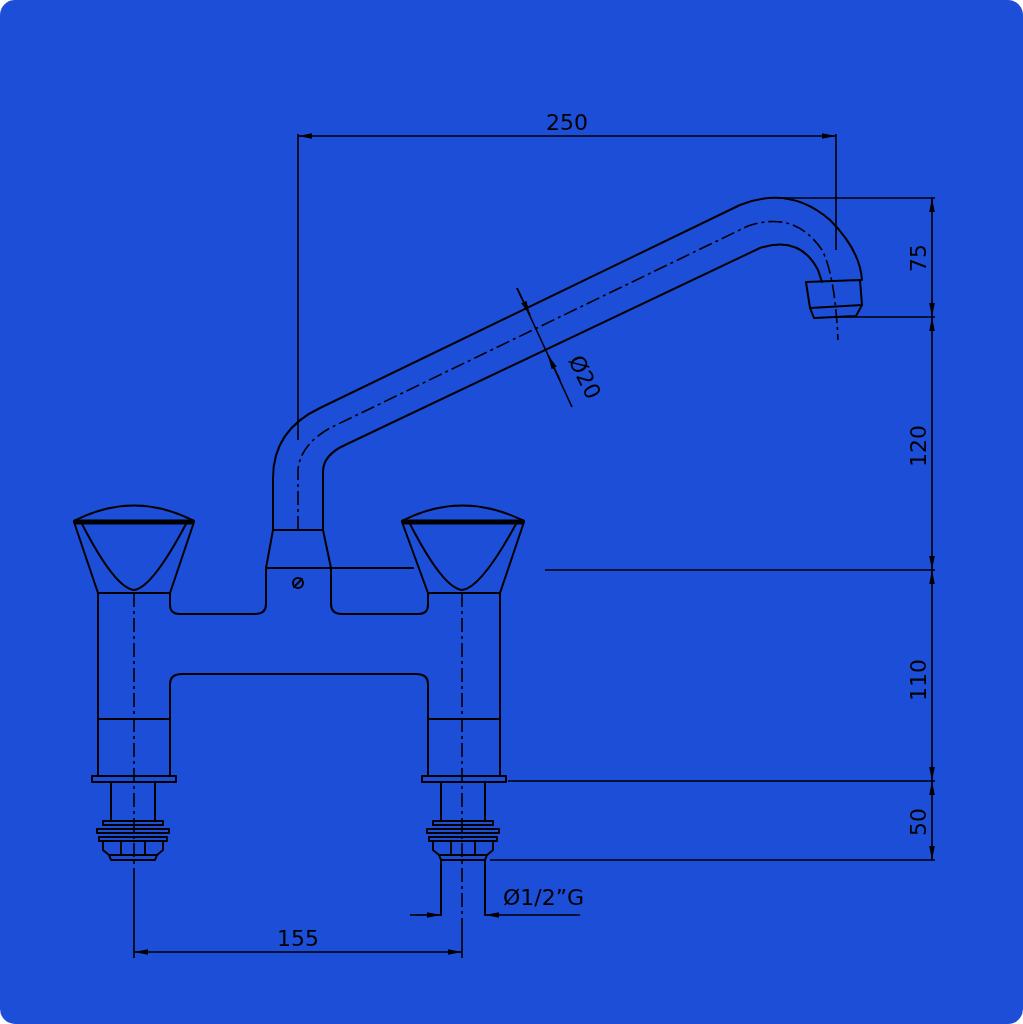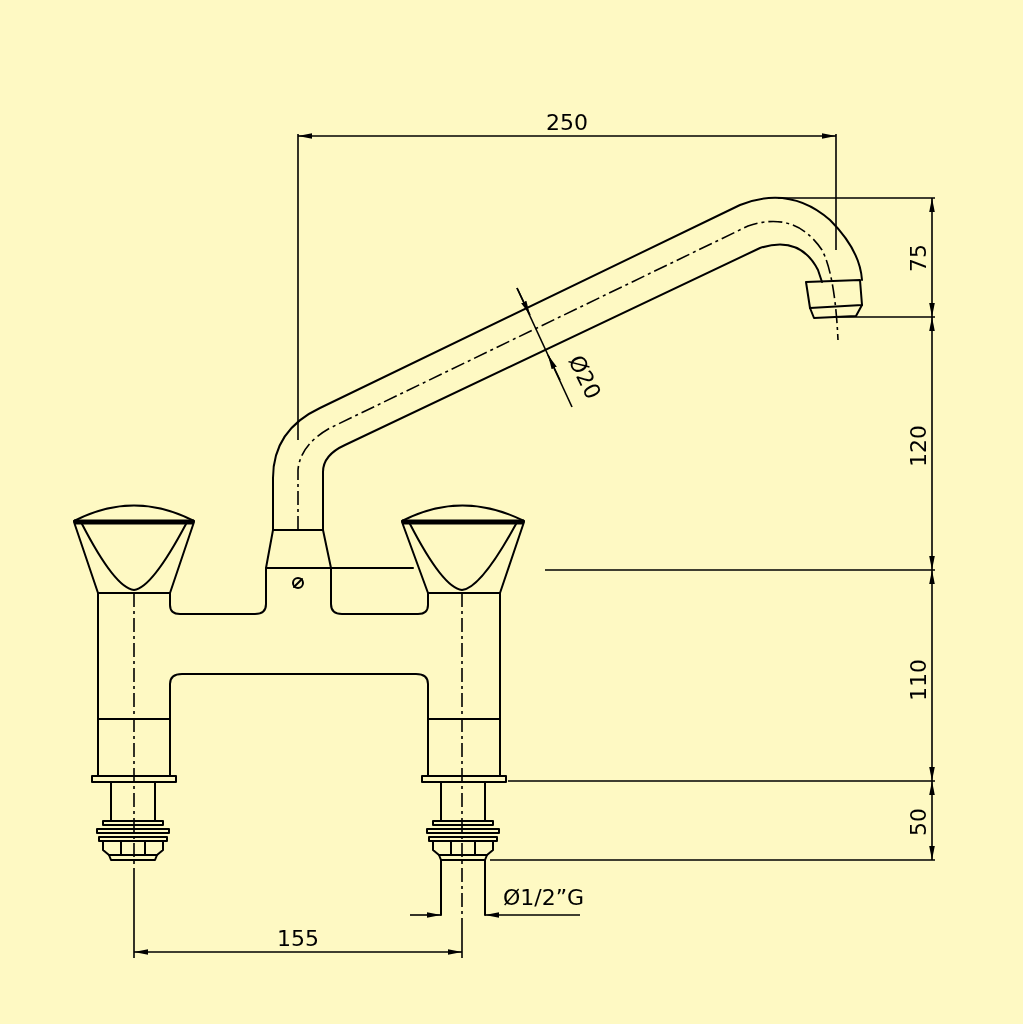--- a/index.html
+++ b/index.html
@@ -3,7 +3,7 @@
 <meta charset="utf-8">
 <style>
   html, body { margin: 0; padding: 0; background: #ffffff; }
-  #canvas { position: relative; width: 1023px; height: 1024px; background: #fef9c3; overflow: hidden; }
+  #canvas { position: relative; width: 1023px; height: 1024px; background: #1d4ed8; overflow: hidden; border-radius: 15px; }
   svg { position: absolute; left: 0; top: 0; }
   .o { fill: none; stroke: #000; stroke-width: 2; stroke-linecap: round; stroke-linejoin: round; }
   .d { fill: none; stroke: #000; stroke-width: 1.6; }

